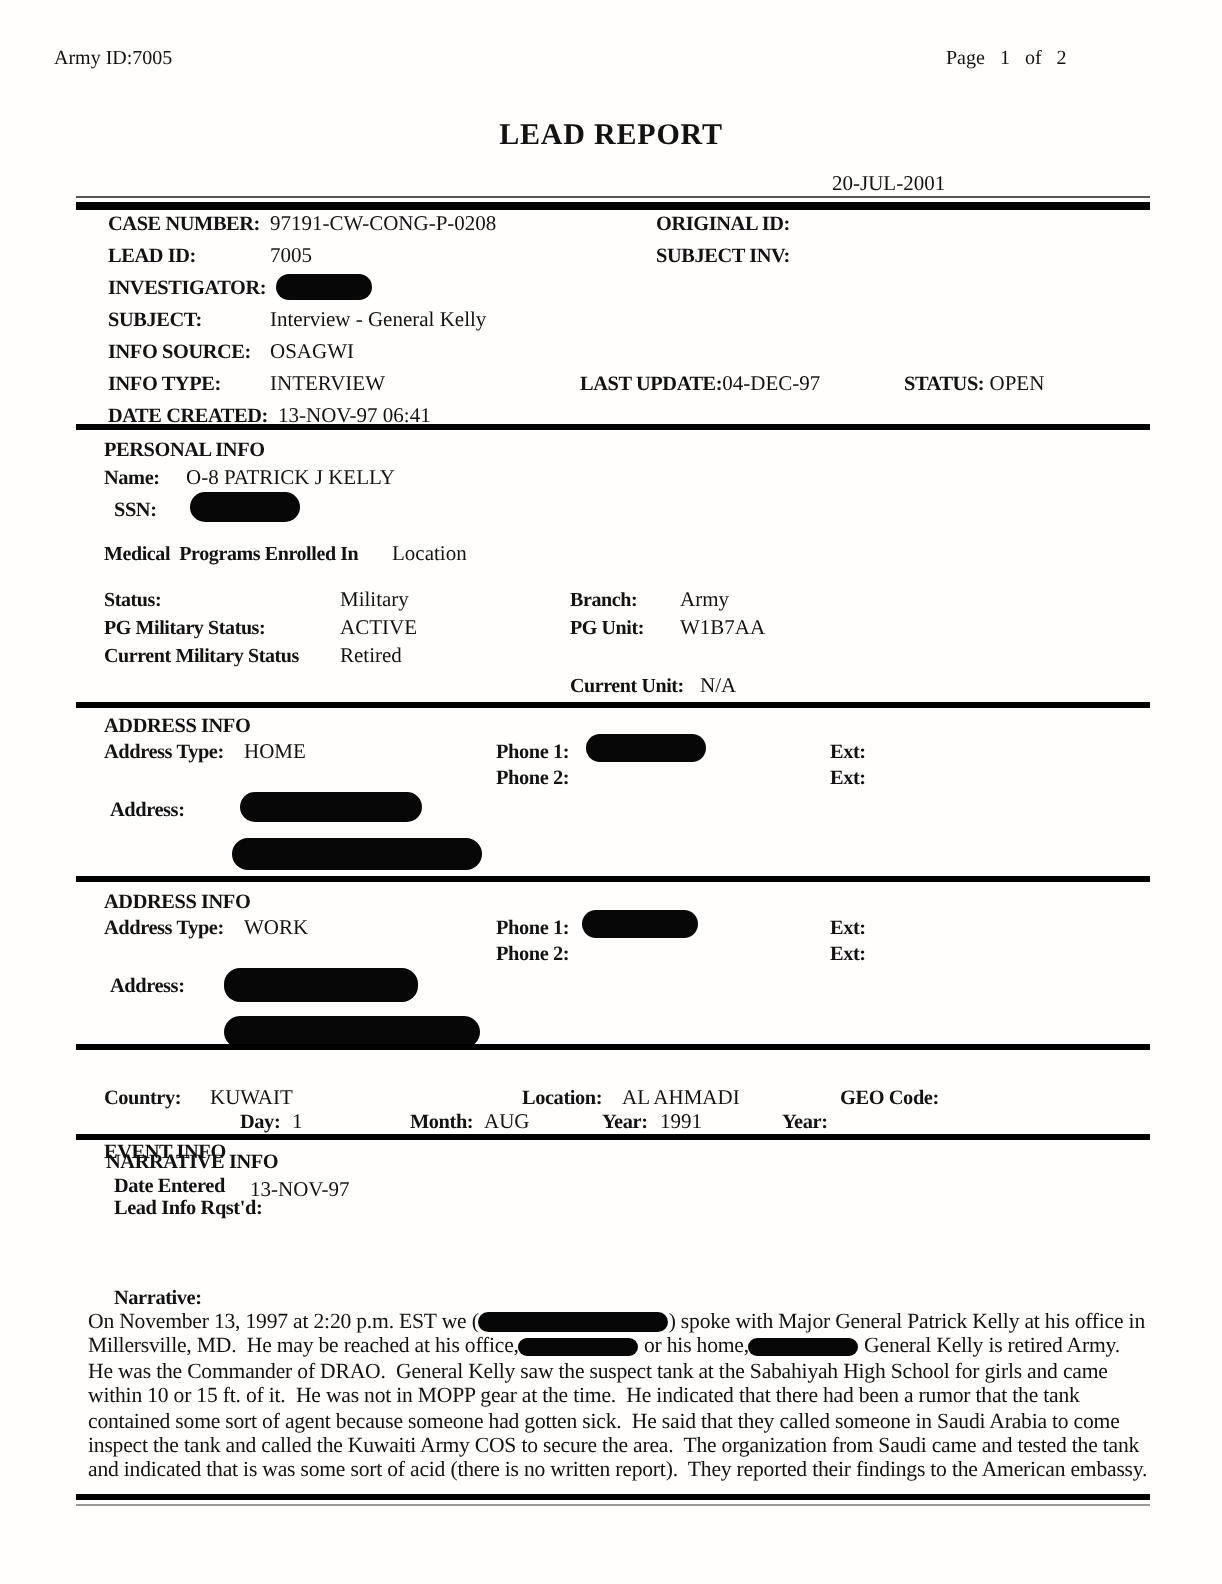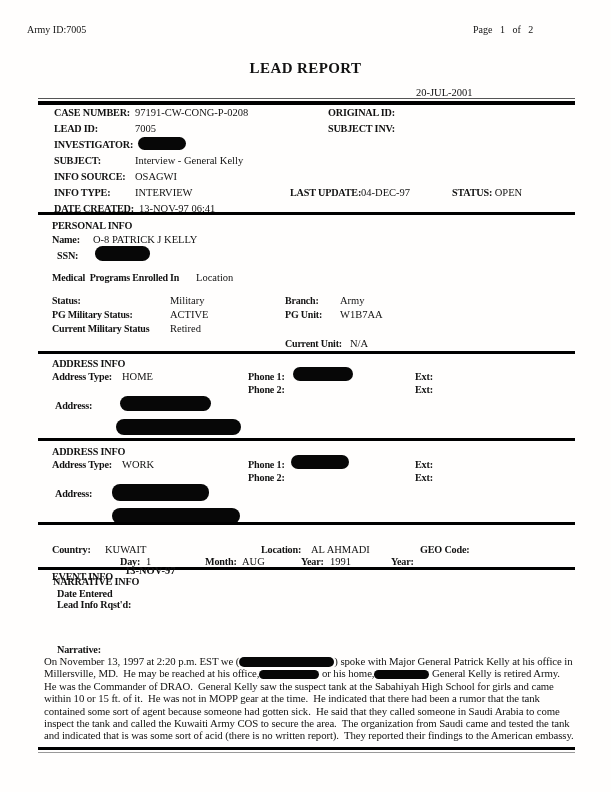--- a/index.html
+++ b/index.html
@@ -137,7 +137,7 @@
 
   <span class="t lbl" style="left:53px; top:575px;">NARRATIVE INFO</span>
   <span class="t lbl" style="left:57px; top:587px;">Date Entered</span>
-  <span class="t" style="left:125px; top:564px;font-weight:bold;">13-NOV-97</span>
+  <span class="t" style="left:125px; top:589px;">13-NOV-97</span>
   <span class="t lbl" style="left:57px; top:598px;">Lead Info Rqst'd:</span>
 
 

